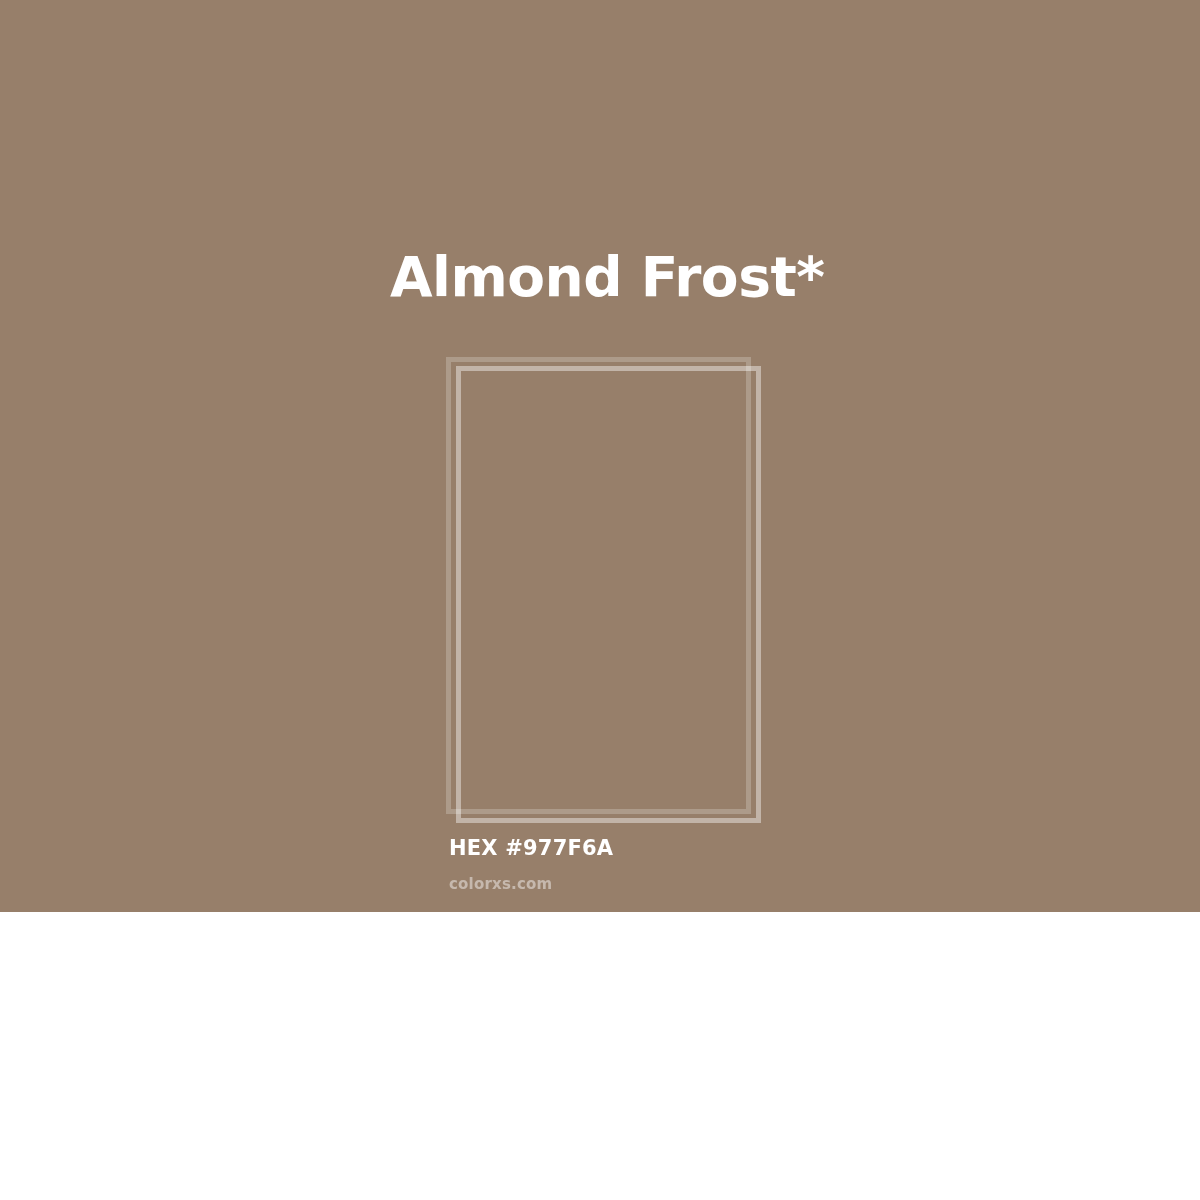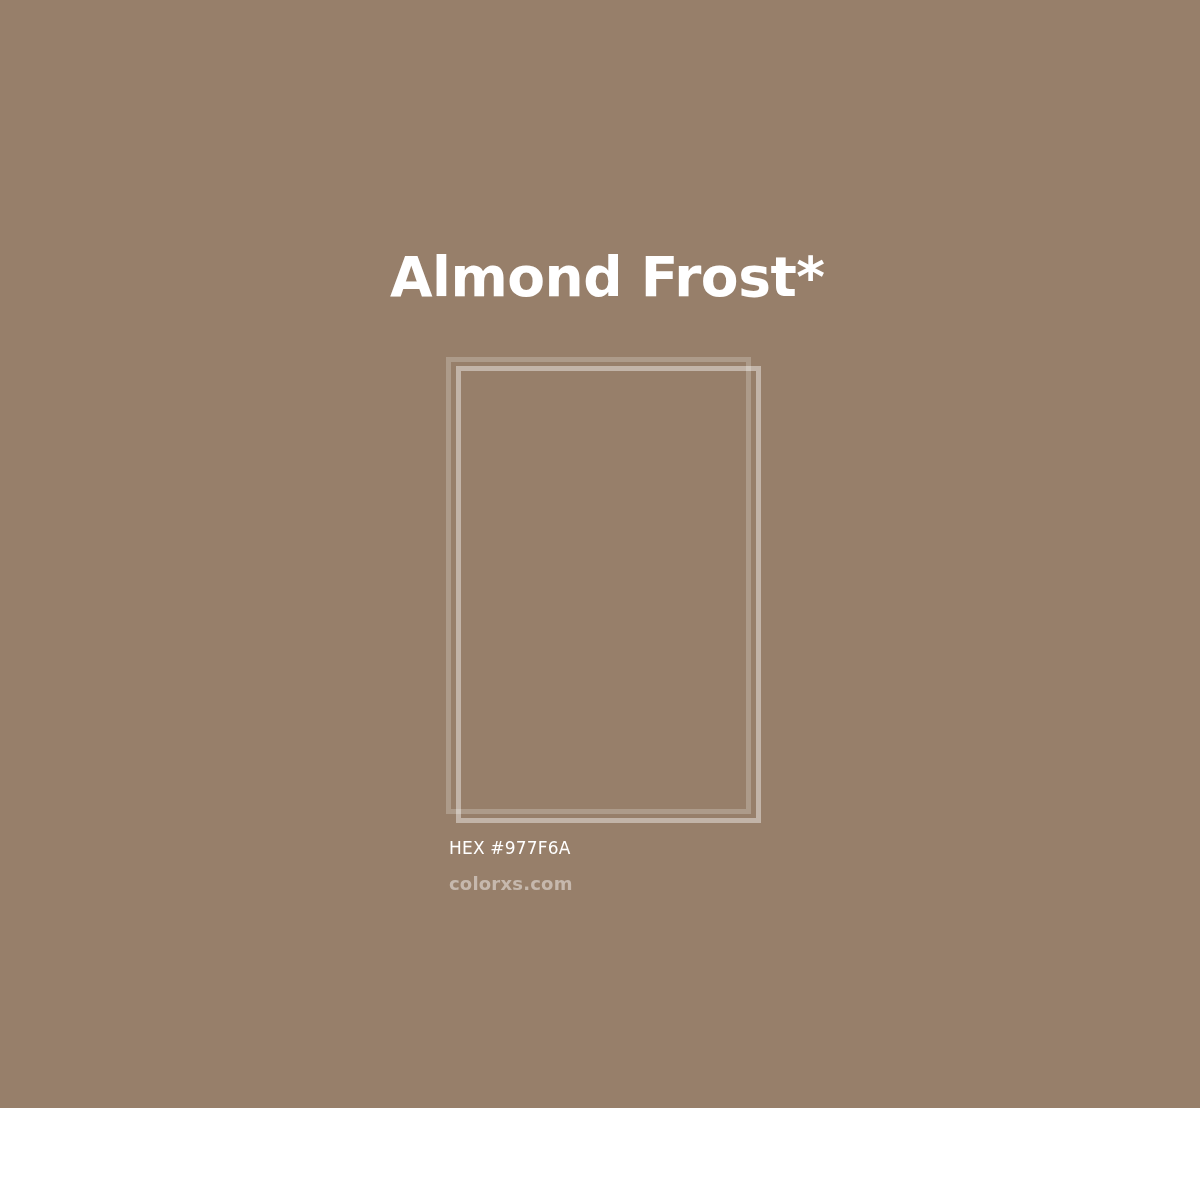--- a/index.html
+++ b/index.html
@@ -16,7 +16,7 @@
   #page {
     position: relative;
     width: 1200px;
-    height: 1108px;
+    height: 912px;
     background: #977F6A;
     box-sizing: border-box;
   }

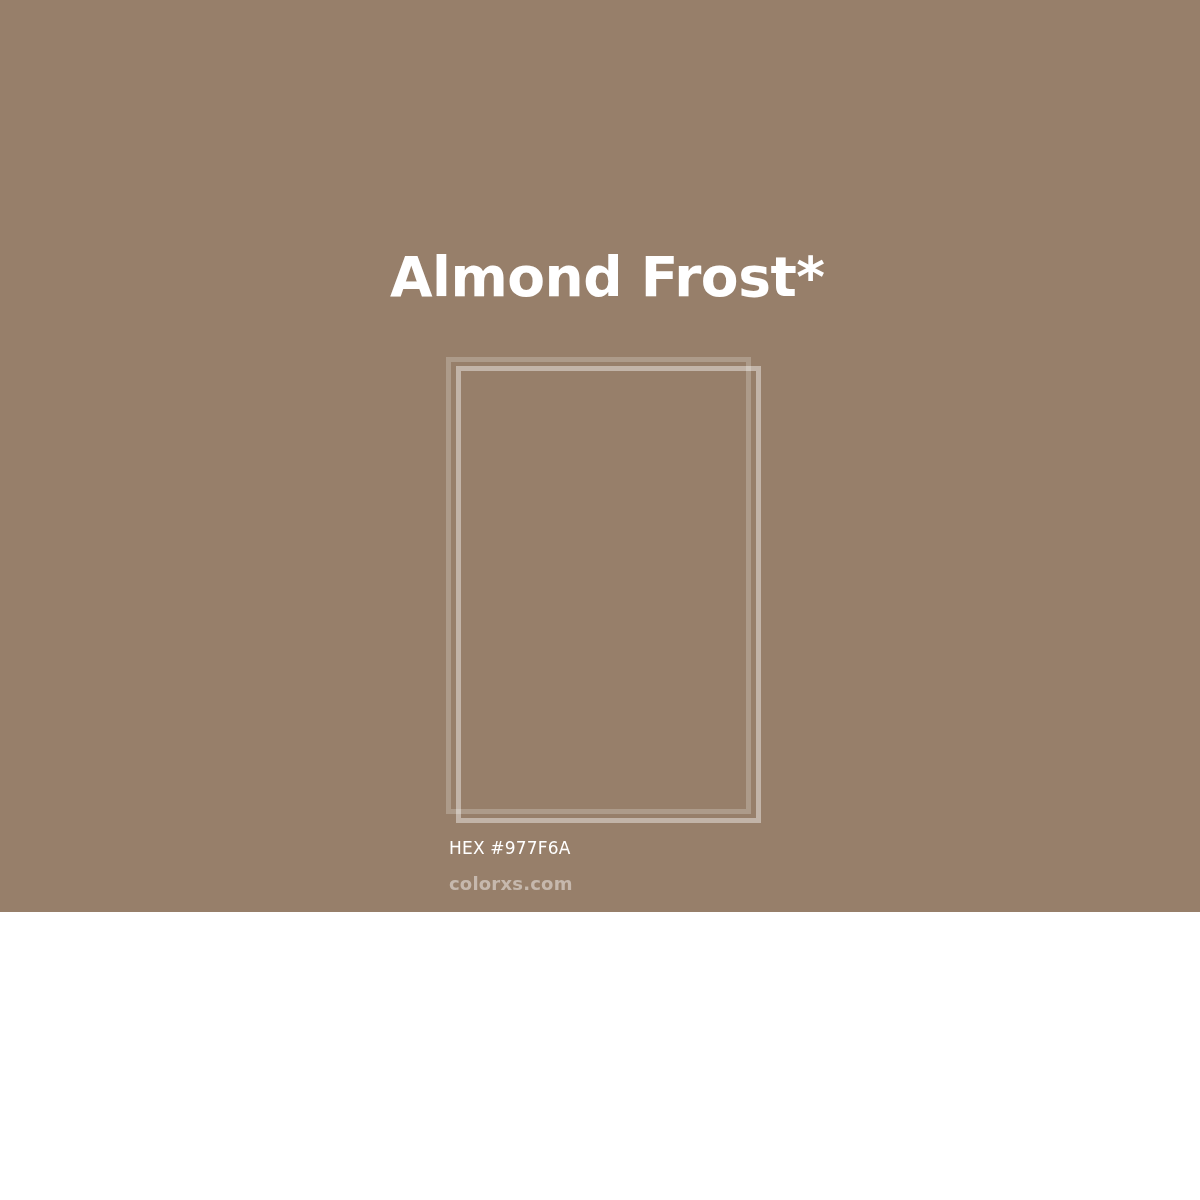--- a/index.html
+++ b/index.html
@@ -72,8 +72,8 @@
   }
   .value-line {
     margin: 0;
-    font-size: 17px;
-    font-weight: 400;
+    font-size: 21px;
+    font-weight: 700;
     line-height: 33px;
     letter-spacing: 0.2px;
     color: #FFFFFF;

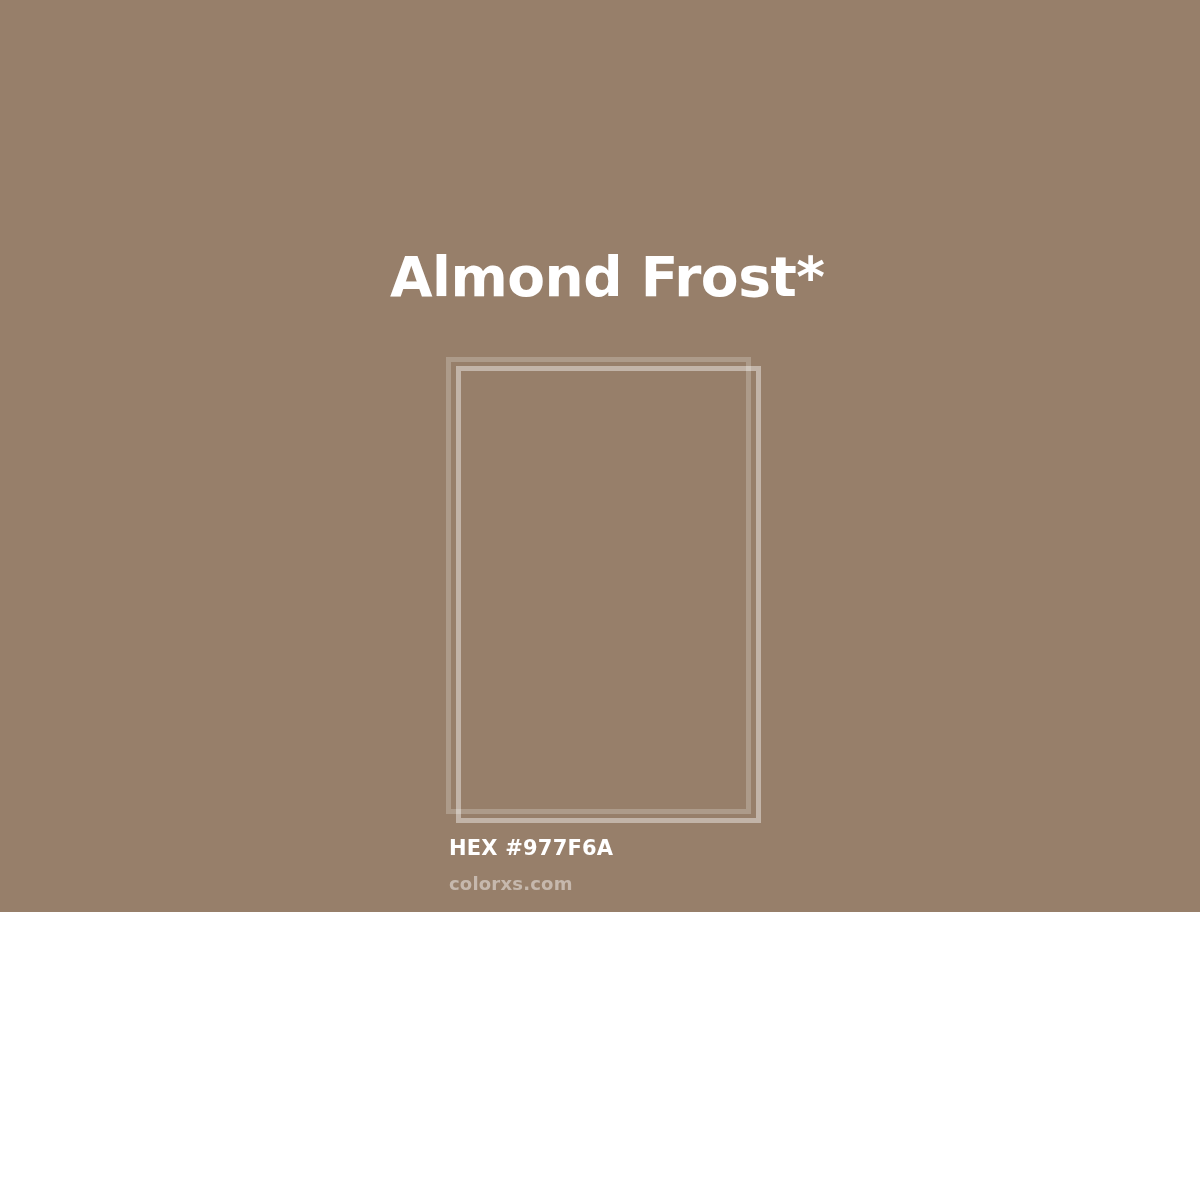--- a/index.html
+++ b/index.html
@@ -82,7 +82,7 @@
   #site-credit {
     margin: 0;
     padding-top: 9px;
-    font-size: 18px;
+    font-size: 15px;
     font-weight: 700;
     line-height: 20px;
     letter-spacing: 0.2px;

